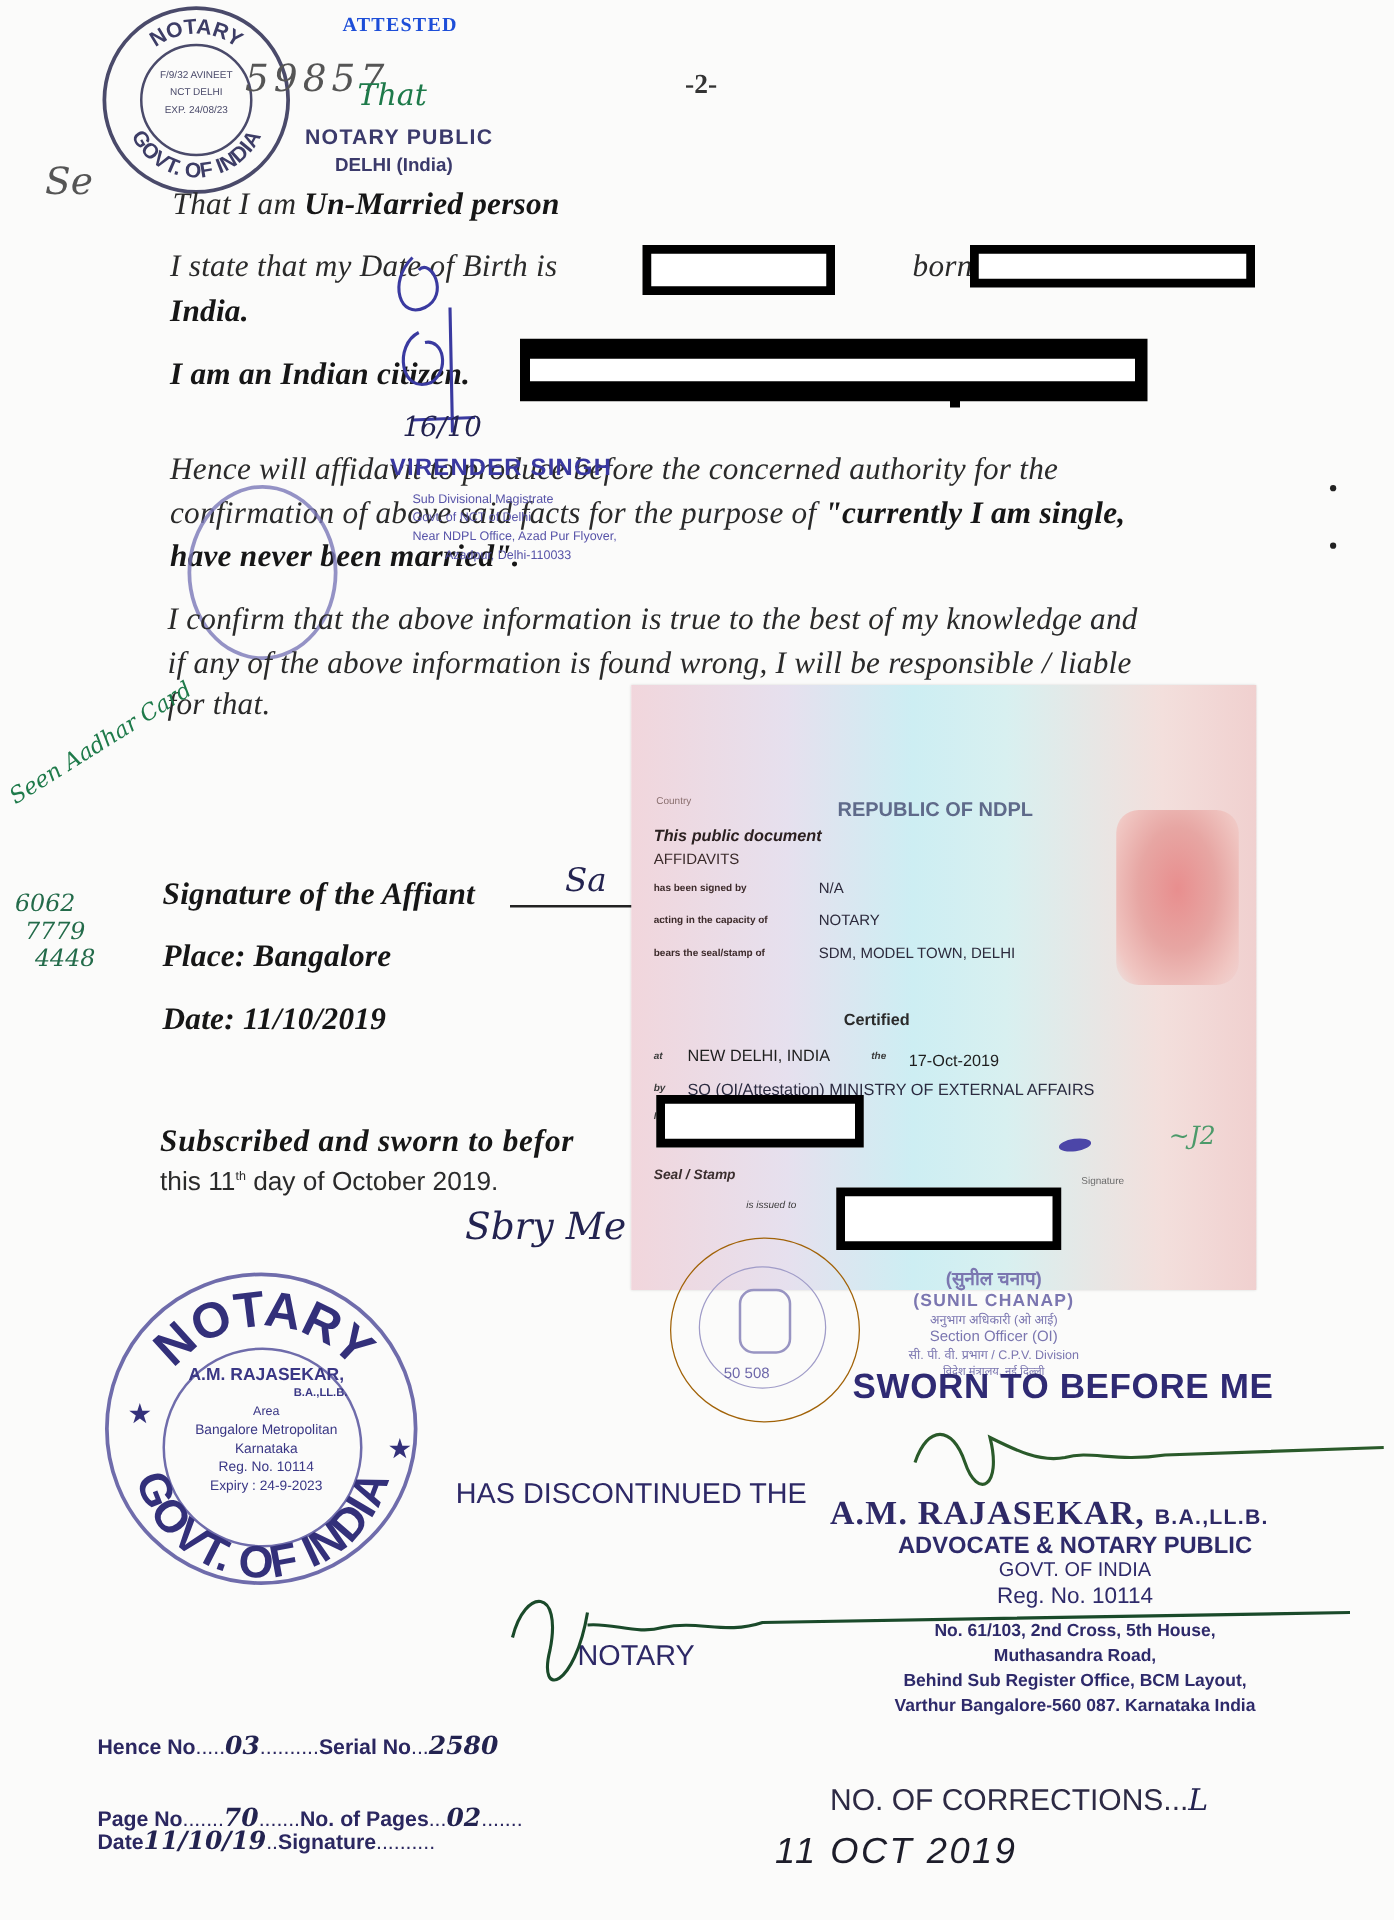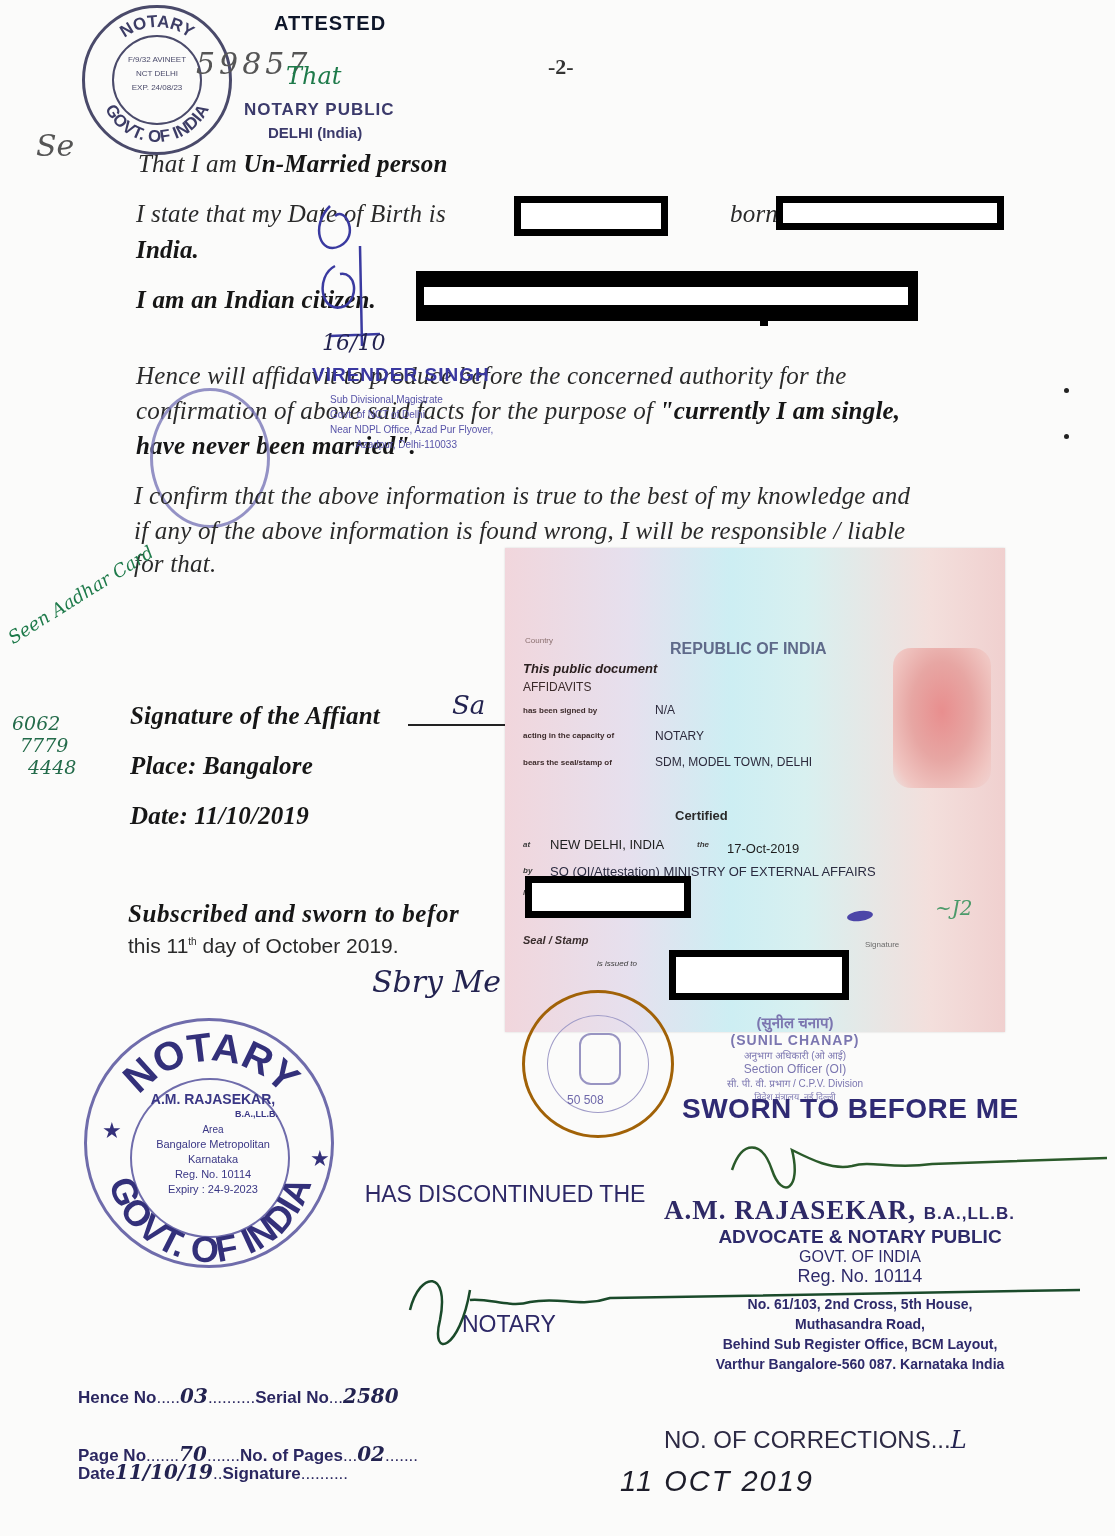--- a/index.html
+++ b/index.html
@@ -90,7 +90,7 @@
 <div class="abs hand-gray" style="left:196px;top:46px;font-size:30px;letter-spacing:4px;">59857</div>
 <div class="abs hand-gray" style="left:36px;top:128px;font-size:30px;">Se</div>
 
-<div class="abs stamp-text" style="left:274px;top:12px;font-size:20px;color:#0f172a;letter-spacing:1px;">ATTESTED</div>
+<div class="abs stamp-text" style="left:274px;top:12px;font-size:16px;color:#1d4ed8;letter-spacing:1px;font-family:Liberation Serif, serif;">ATTESTED</div>
 <div class="abs hand-green" style="left:286px;top:62px;font-size:24px;">That</div>
 <div class="abs stamp-text" style="left:244px;top:100px;font-size:17px;color:#3b3a6b;letter-spacing:1px;">NOTARY PUBLIC</div>
 <div class="abs stamp-text" style="left:268px;top:124px;font-size:15px;color:#3b3a6b;">DELHI (India)</div>

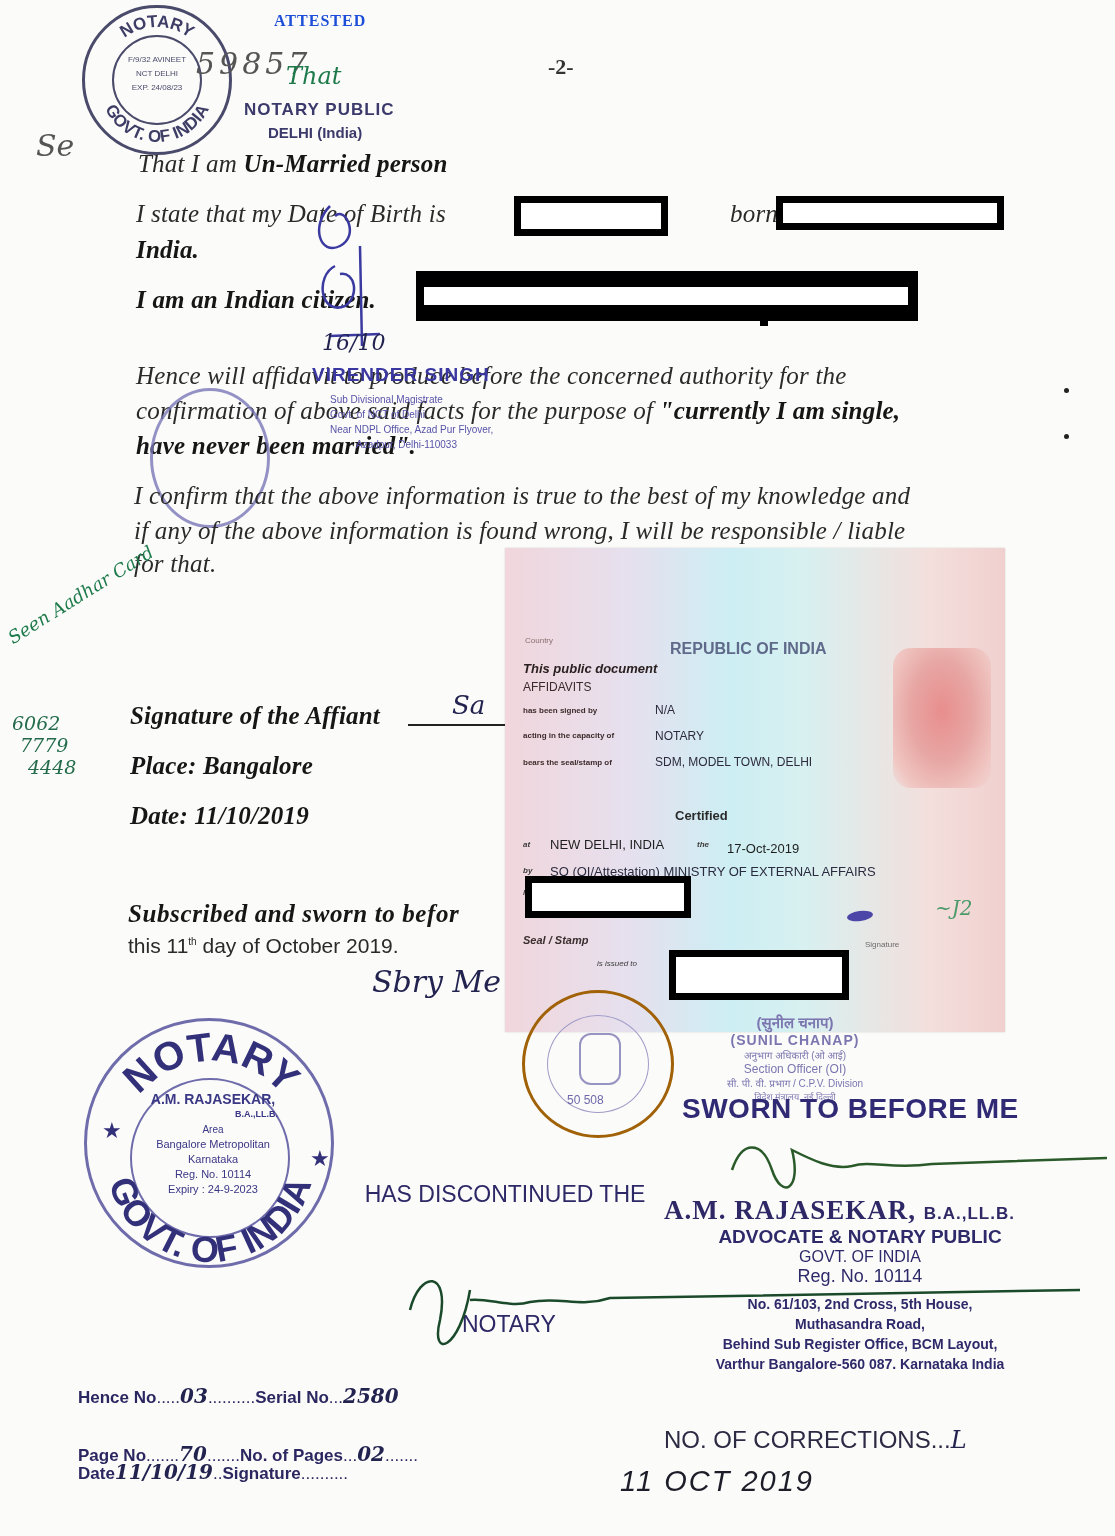--- a/index.html
+++ b/index.html
@@ -155,7 +155,7 @@
 
 <div class="abs apostille">
   <div class="ap-country-label">Country</div>
-  <div class="ap-republic">REPUBLIC OF INDIA</div>
+  <div class="ap-republic">REPUBLIC OF NDPL</div>
   <div class="ap-seal-red"></div>
   <div class="ap-pubdoc">This public document</div>
   <div class="ap-affid">AFFIDAVITS</div>

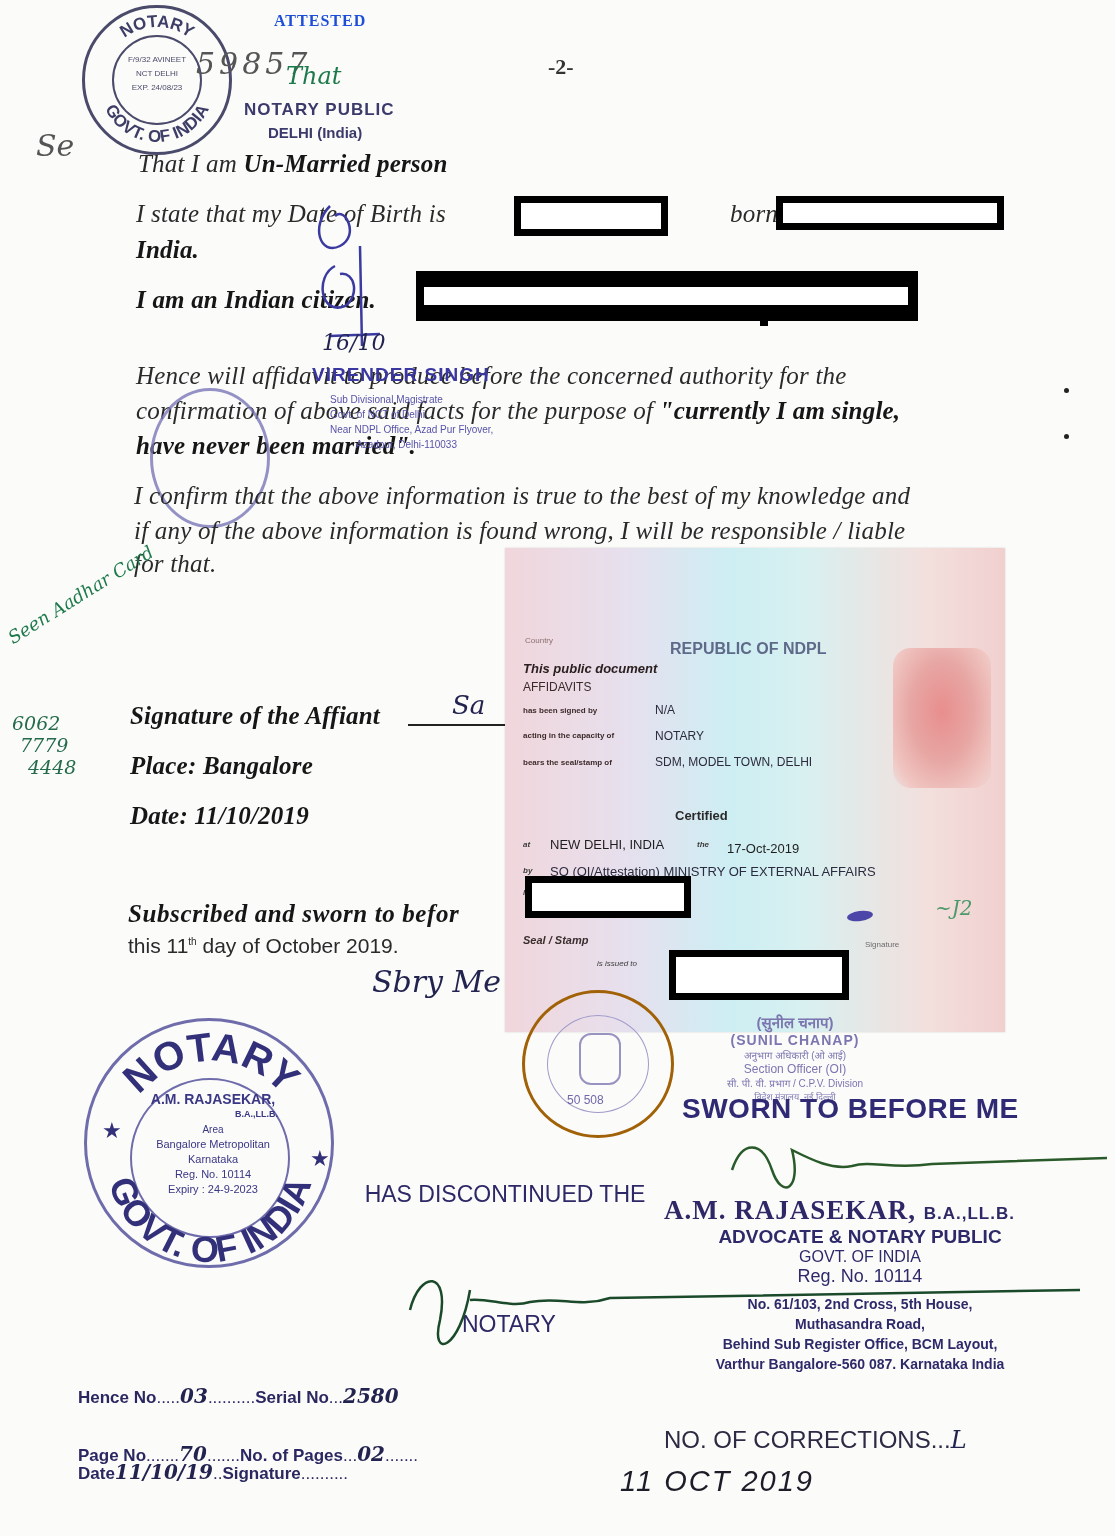--- a/index.html
+++ b/index.html
@@ -184,7 +184,7 @@
   <div class="ap-sig-lbl">Signature</div>
 </div>
 
-<div class="abs ring" style="left:522px;top:990px;width:152px;height:148px;border:3px solid #a16207;">
+<div class="abs ring" style="left:536px;top:990px;width:152px;height:148px;border:1px solid #a16207;">
   <div class="abs ring" style="left:22px;top:22px;width:102px;height:98px;border:1px solid #a09cc8;"></div>
   <div class="abs" style="left:54px;top:40px;width:38px;height:48px;border-radius:12px;border:2px solid #9894c2;"></div>
   <div class="abs" style="left:42px;top:100px;font-family:'Liberation Sans',sans-serif;font-size:12px;color:#6e68aa;">50 508</div>

